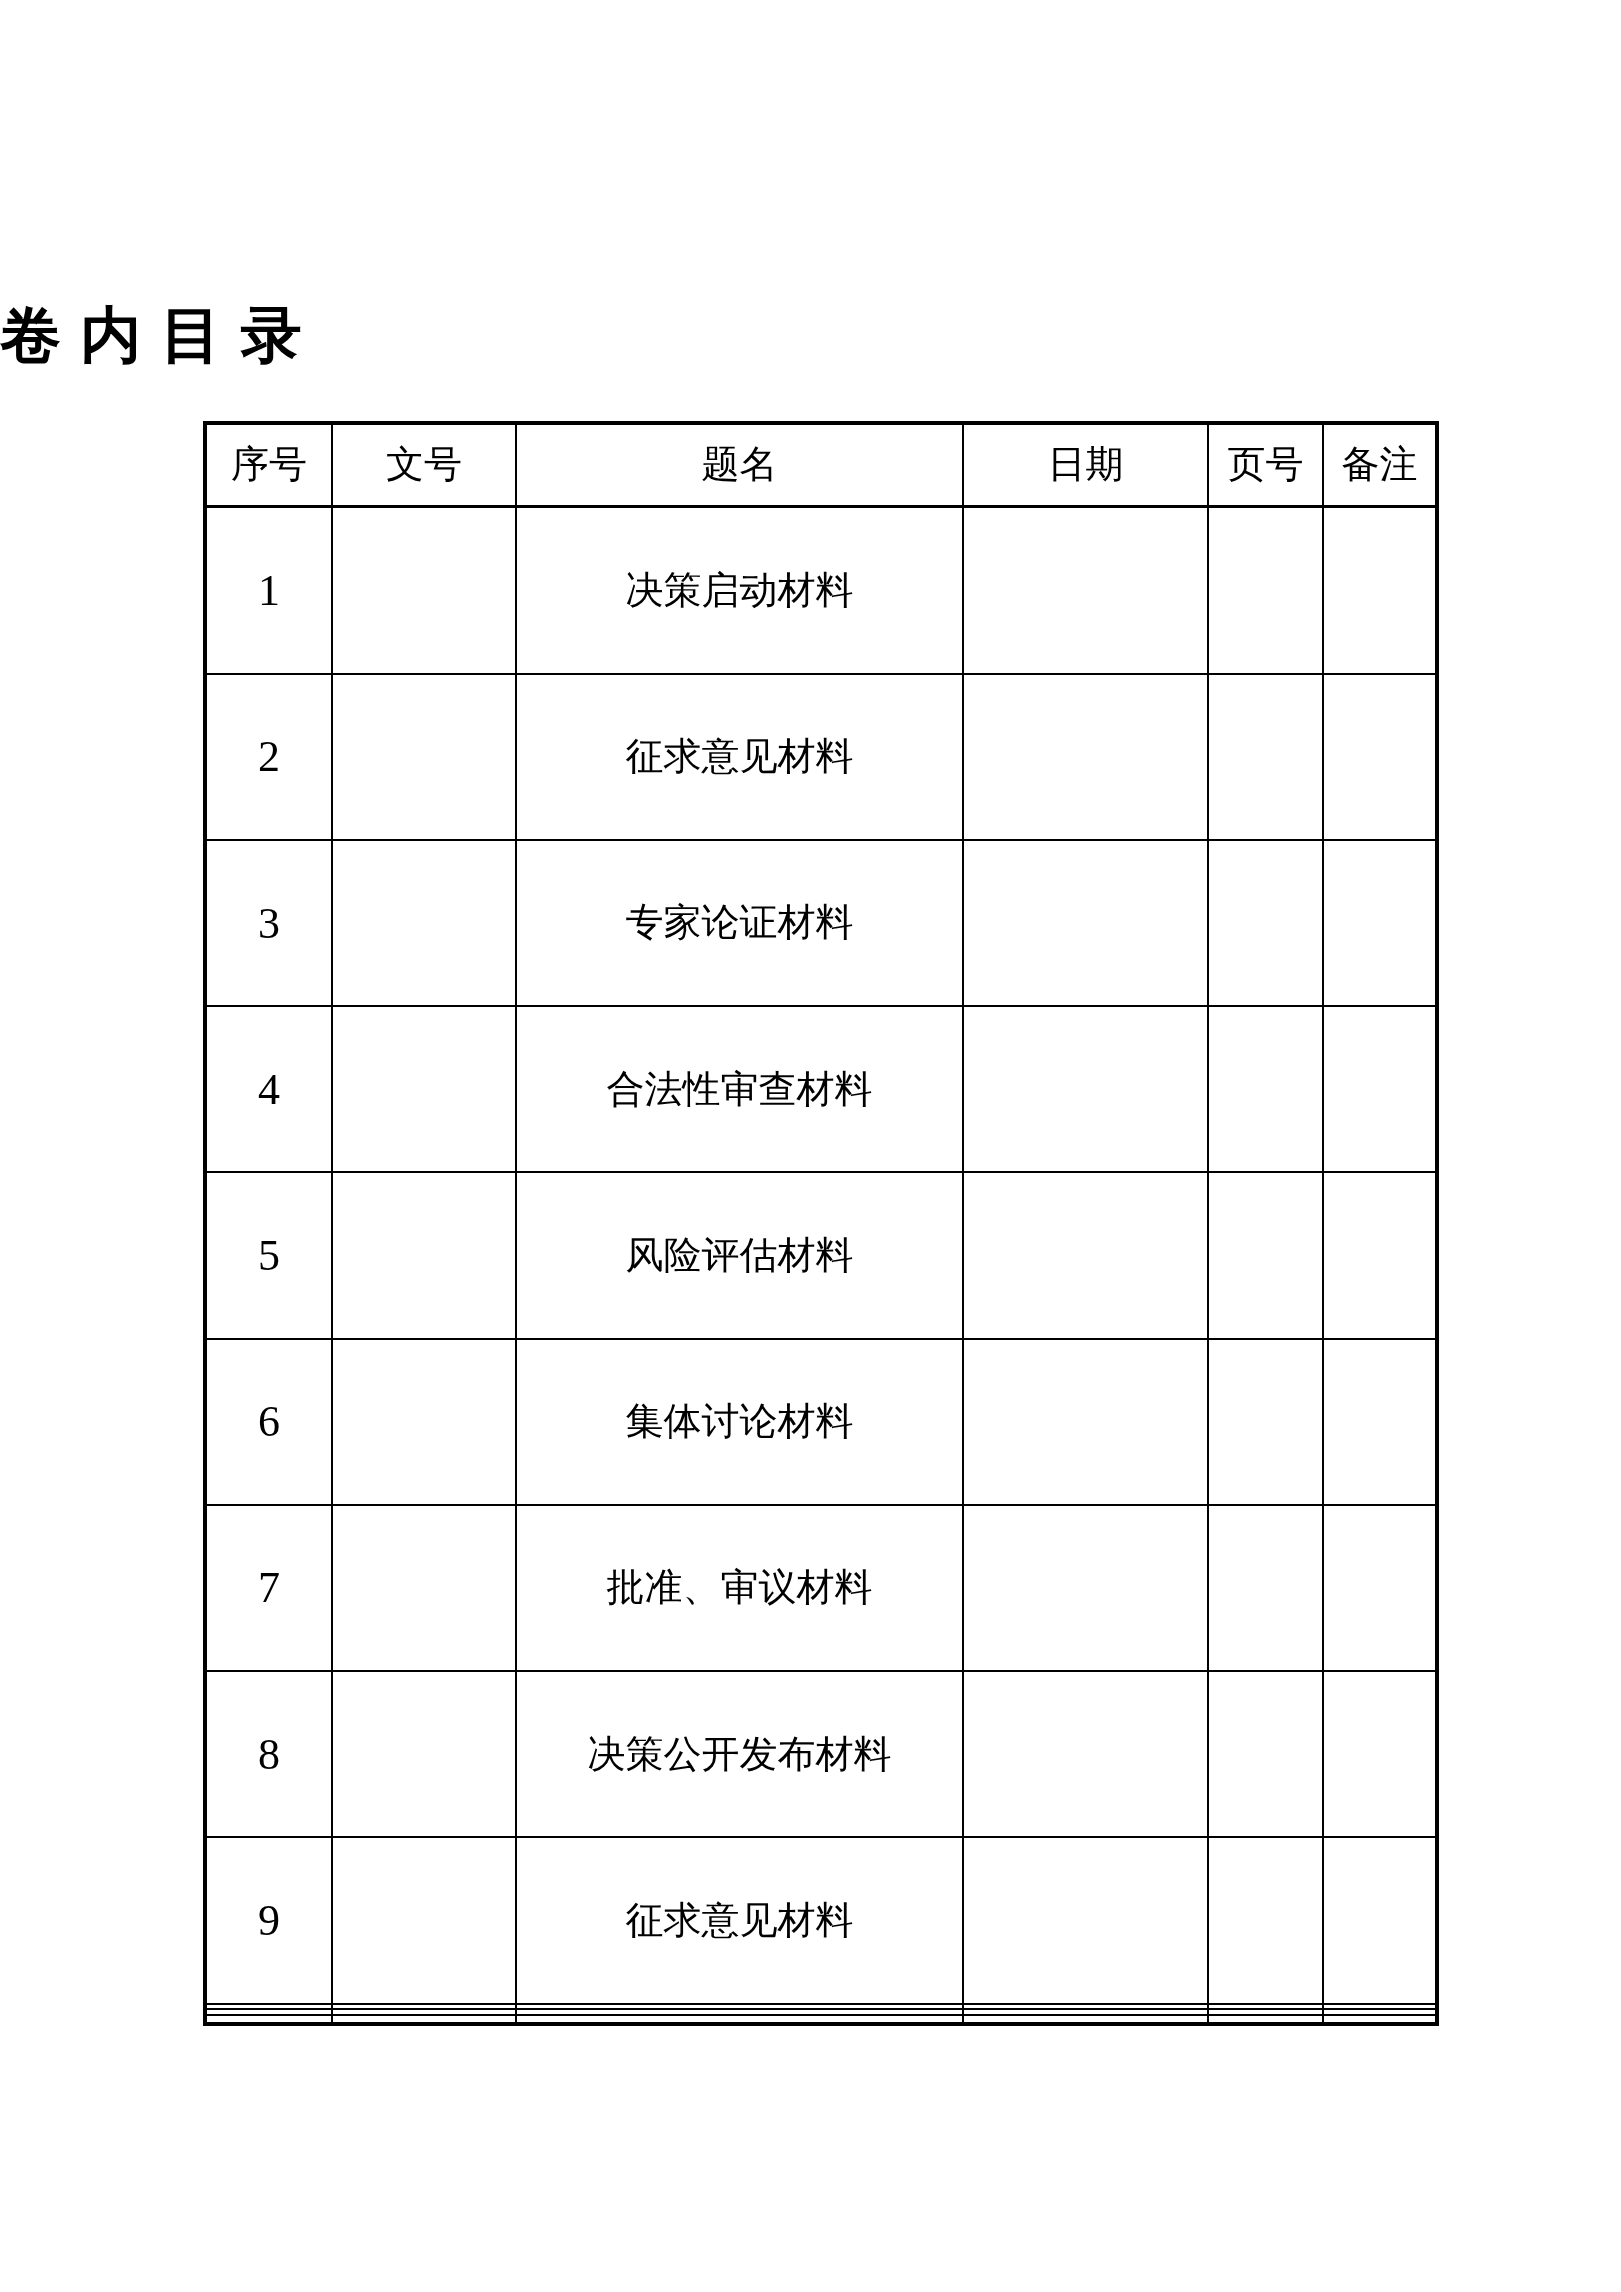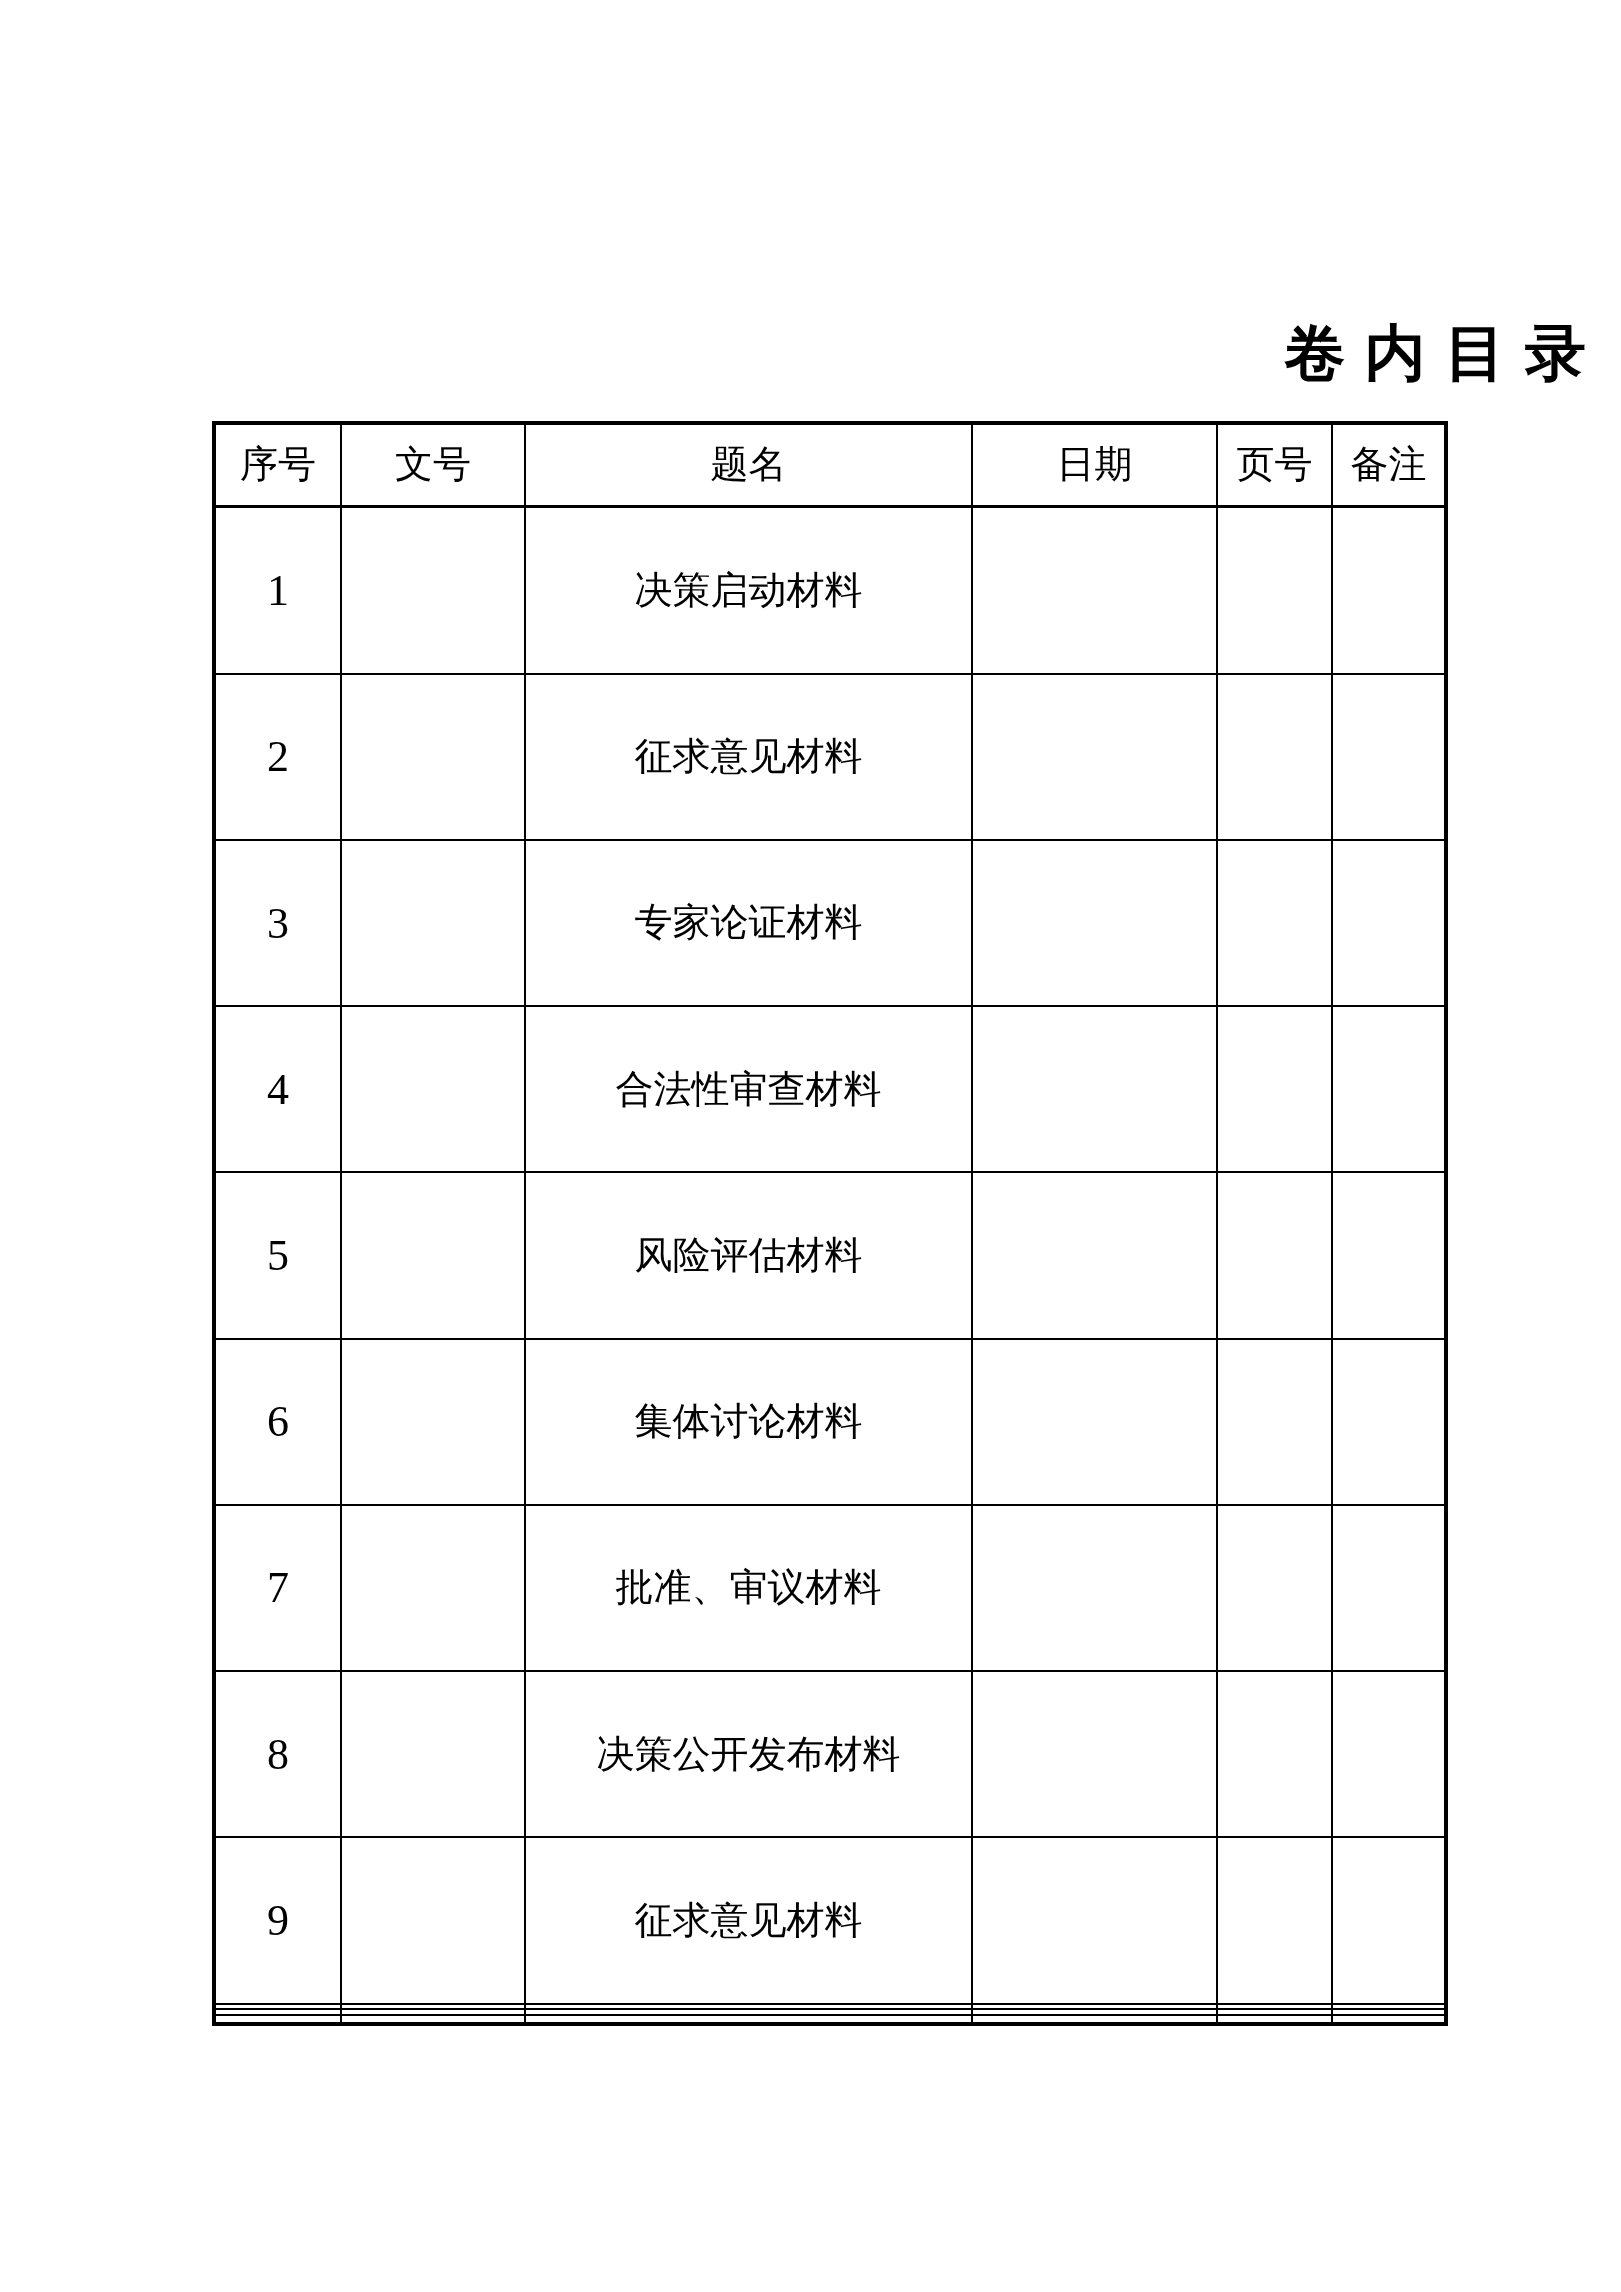--- a/index.html
+++ b/index.html
@@ -18,10 +18,10 @@
   .doc-title {
     position: absolute;
     left: 0;
-    top: 323px;
+    top: 305px;
     width: 1588px;
     margin: 0;
-    text-align: right;
+    text-align: left;
     font-size: 61px;
     line-height: 61px;
     font-weight: bold;

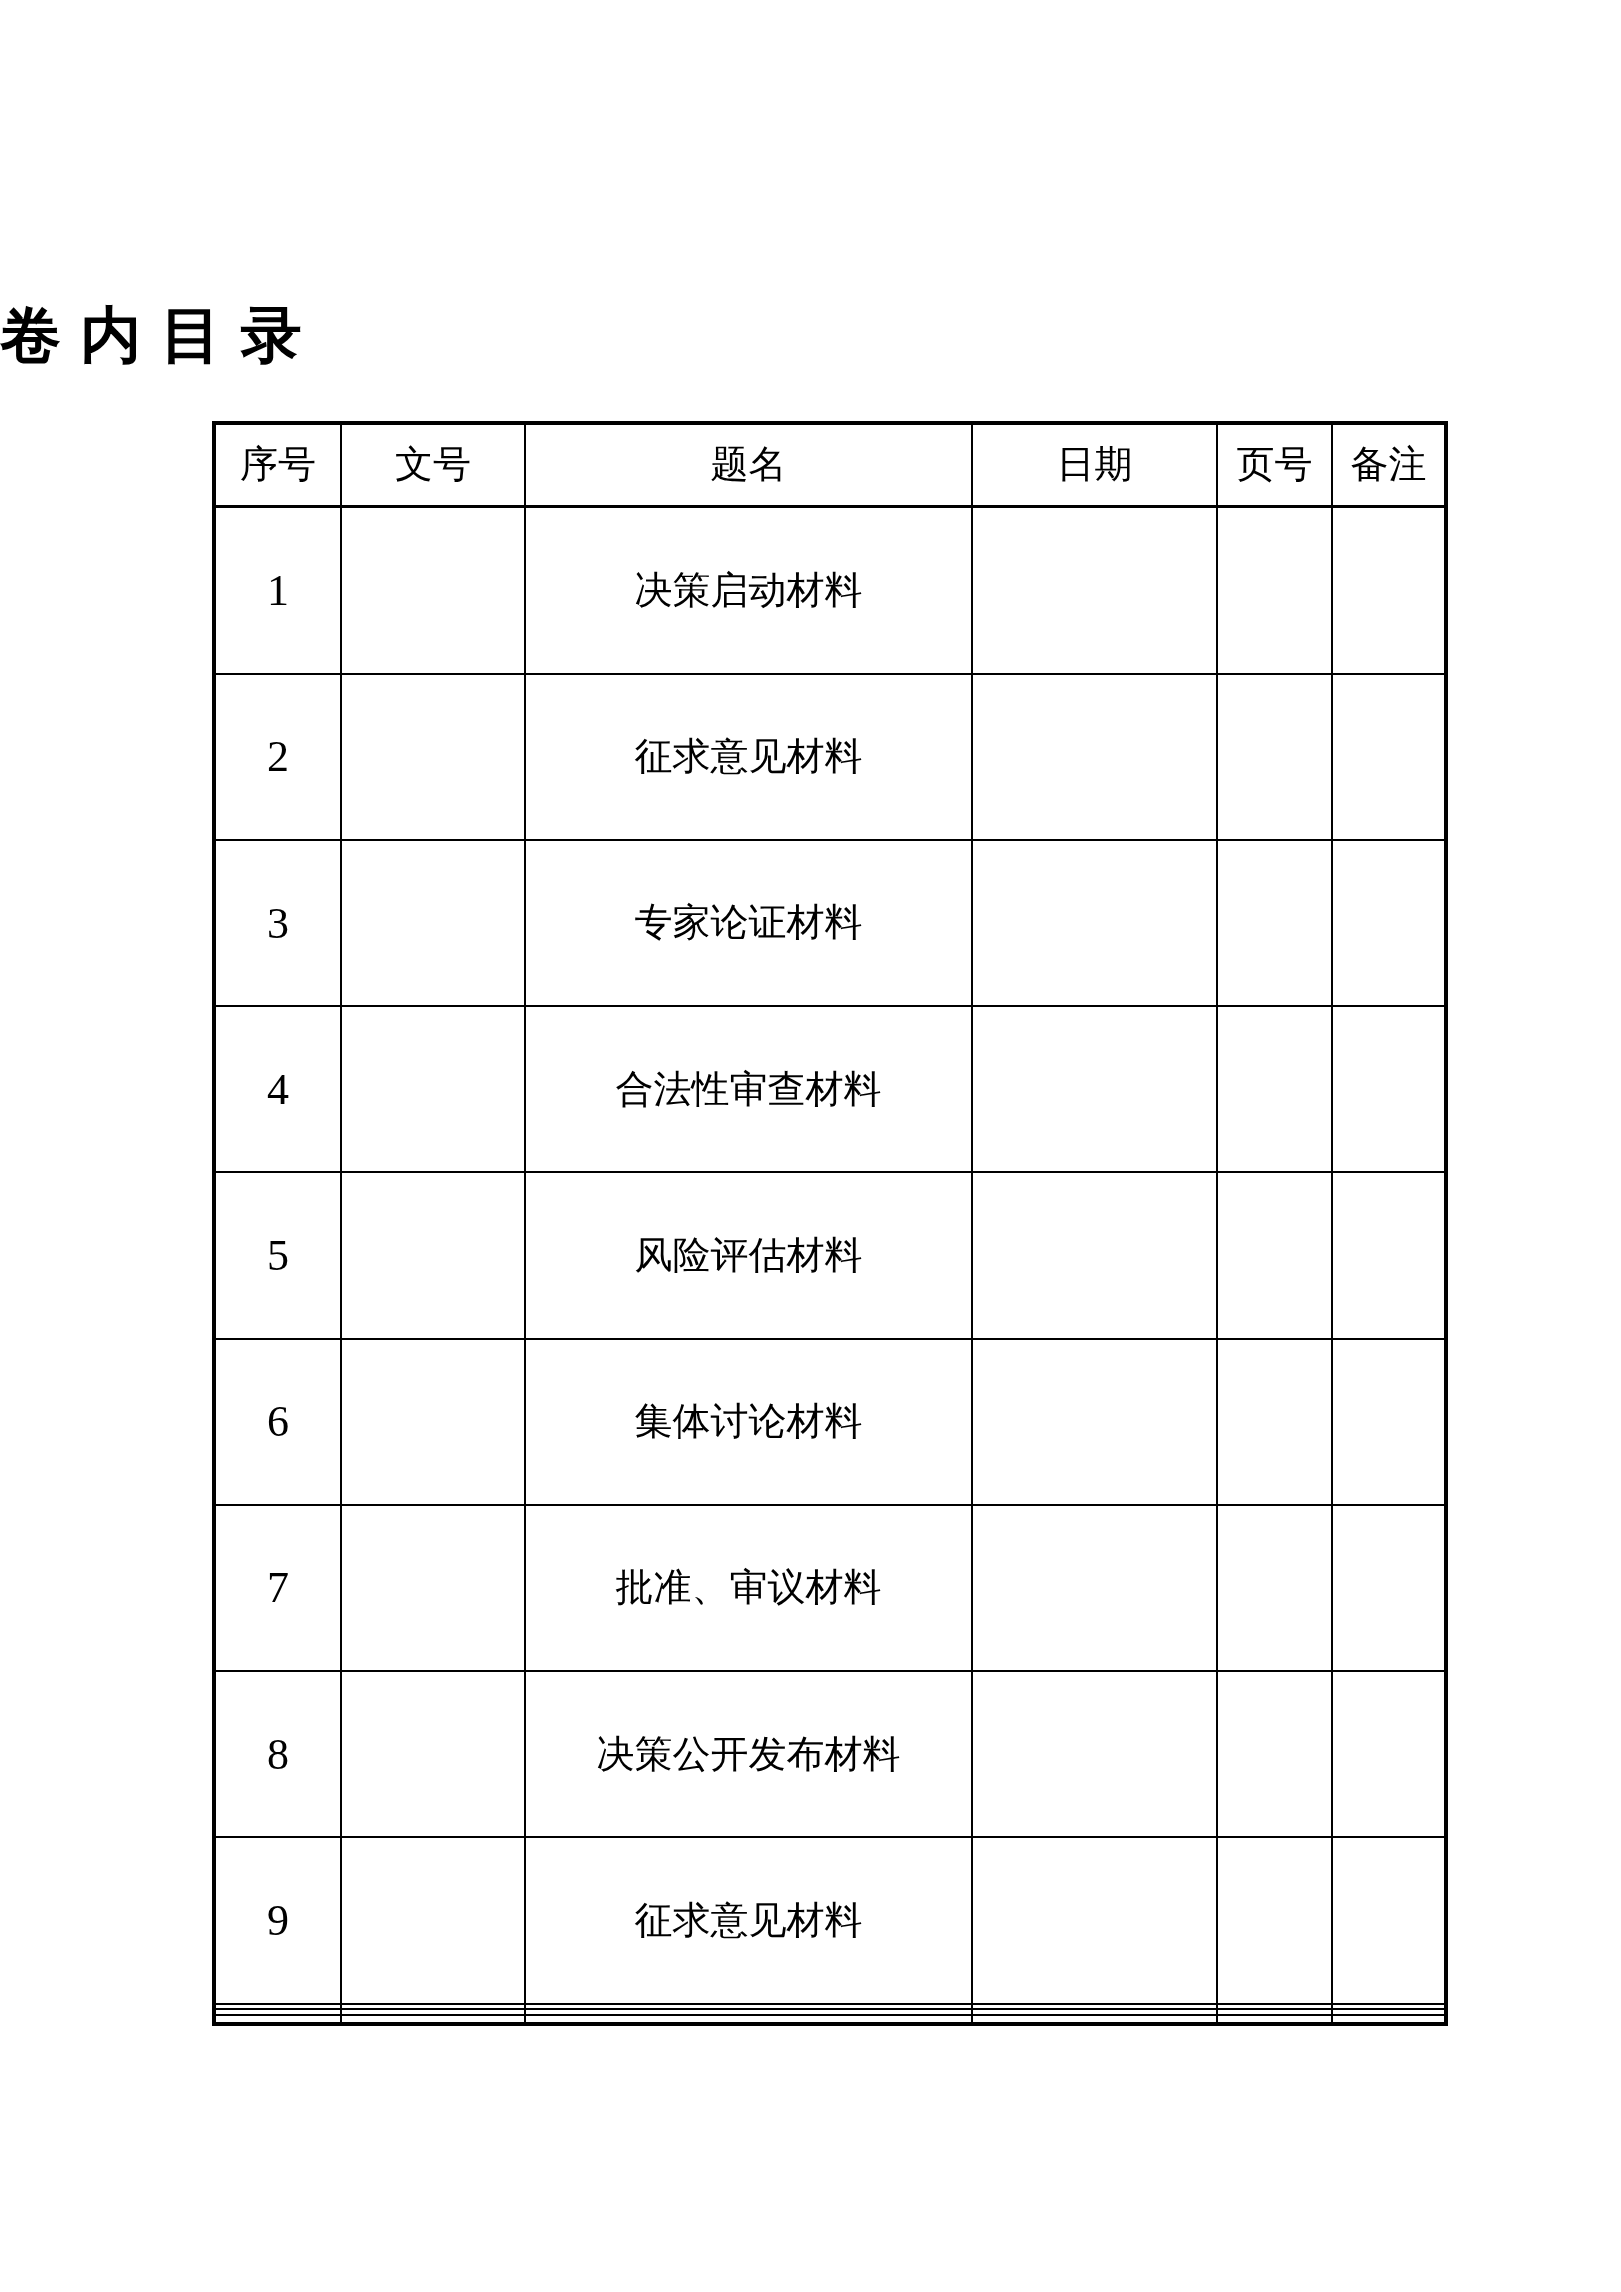--- a/index.html
+++ b/index.html
@@ -30,7 +30,7 @@
   }
   .contents-table {
     position: absolute;
-    left: 212px;
+    left: 203px;
     top: 421px;
     width: 1232px;
     height: 1605px;

